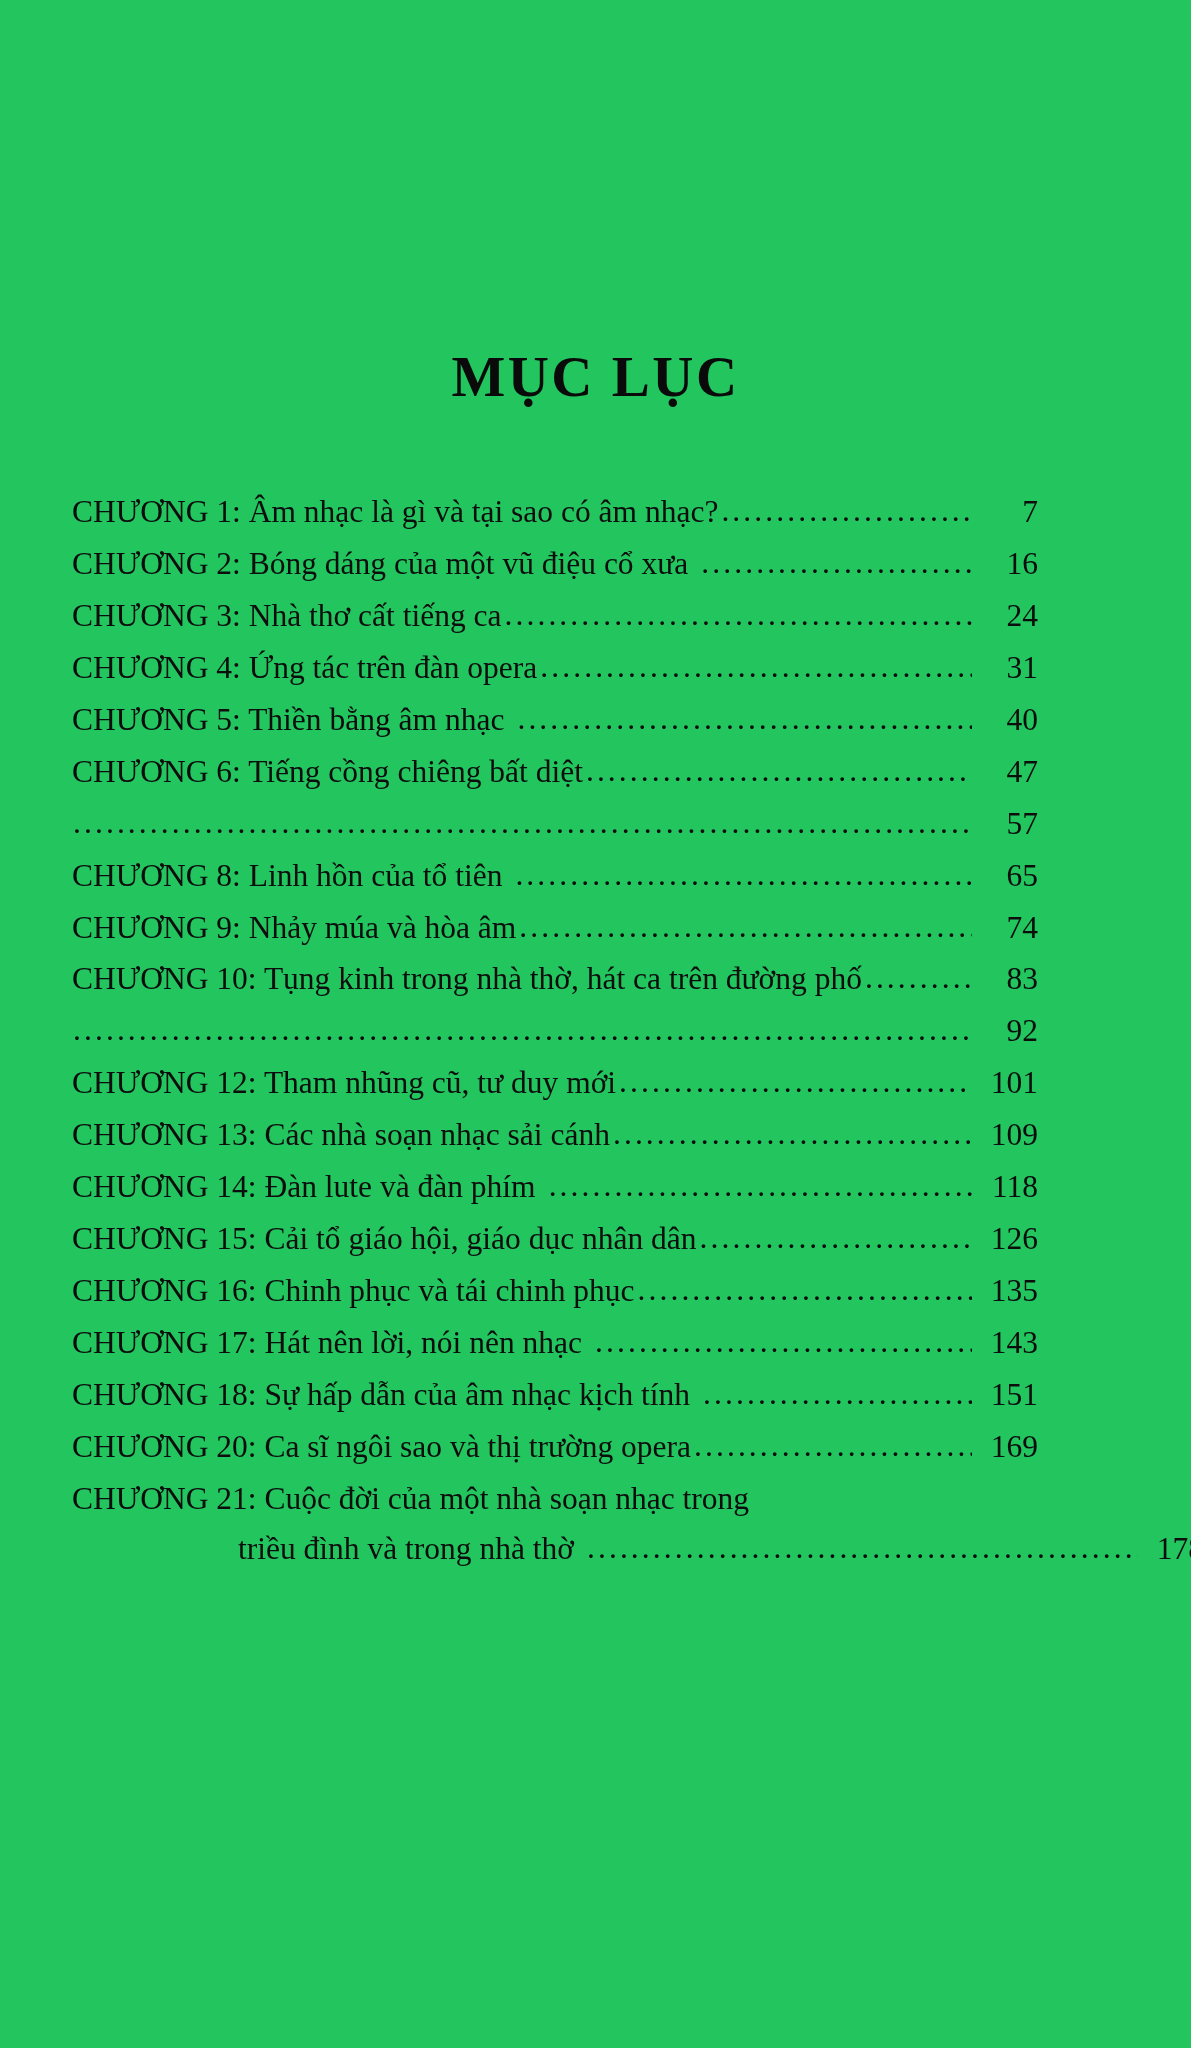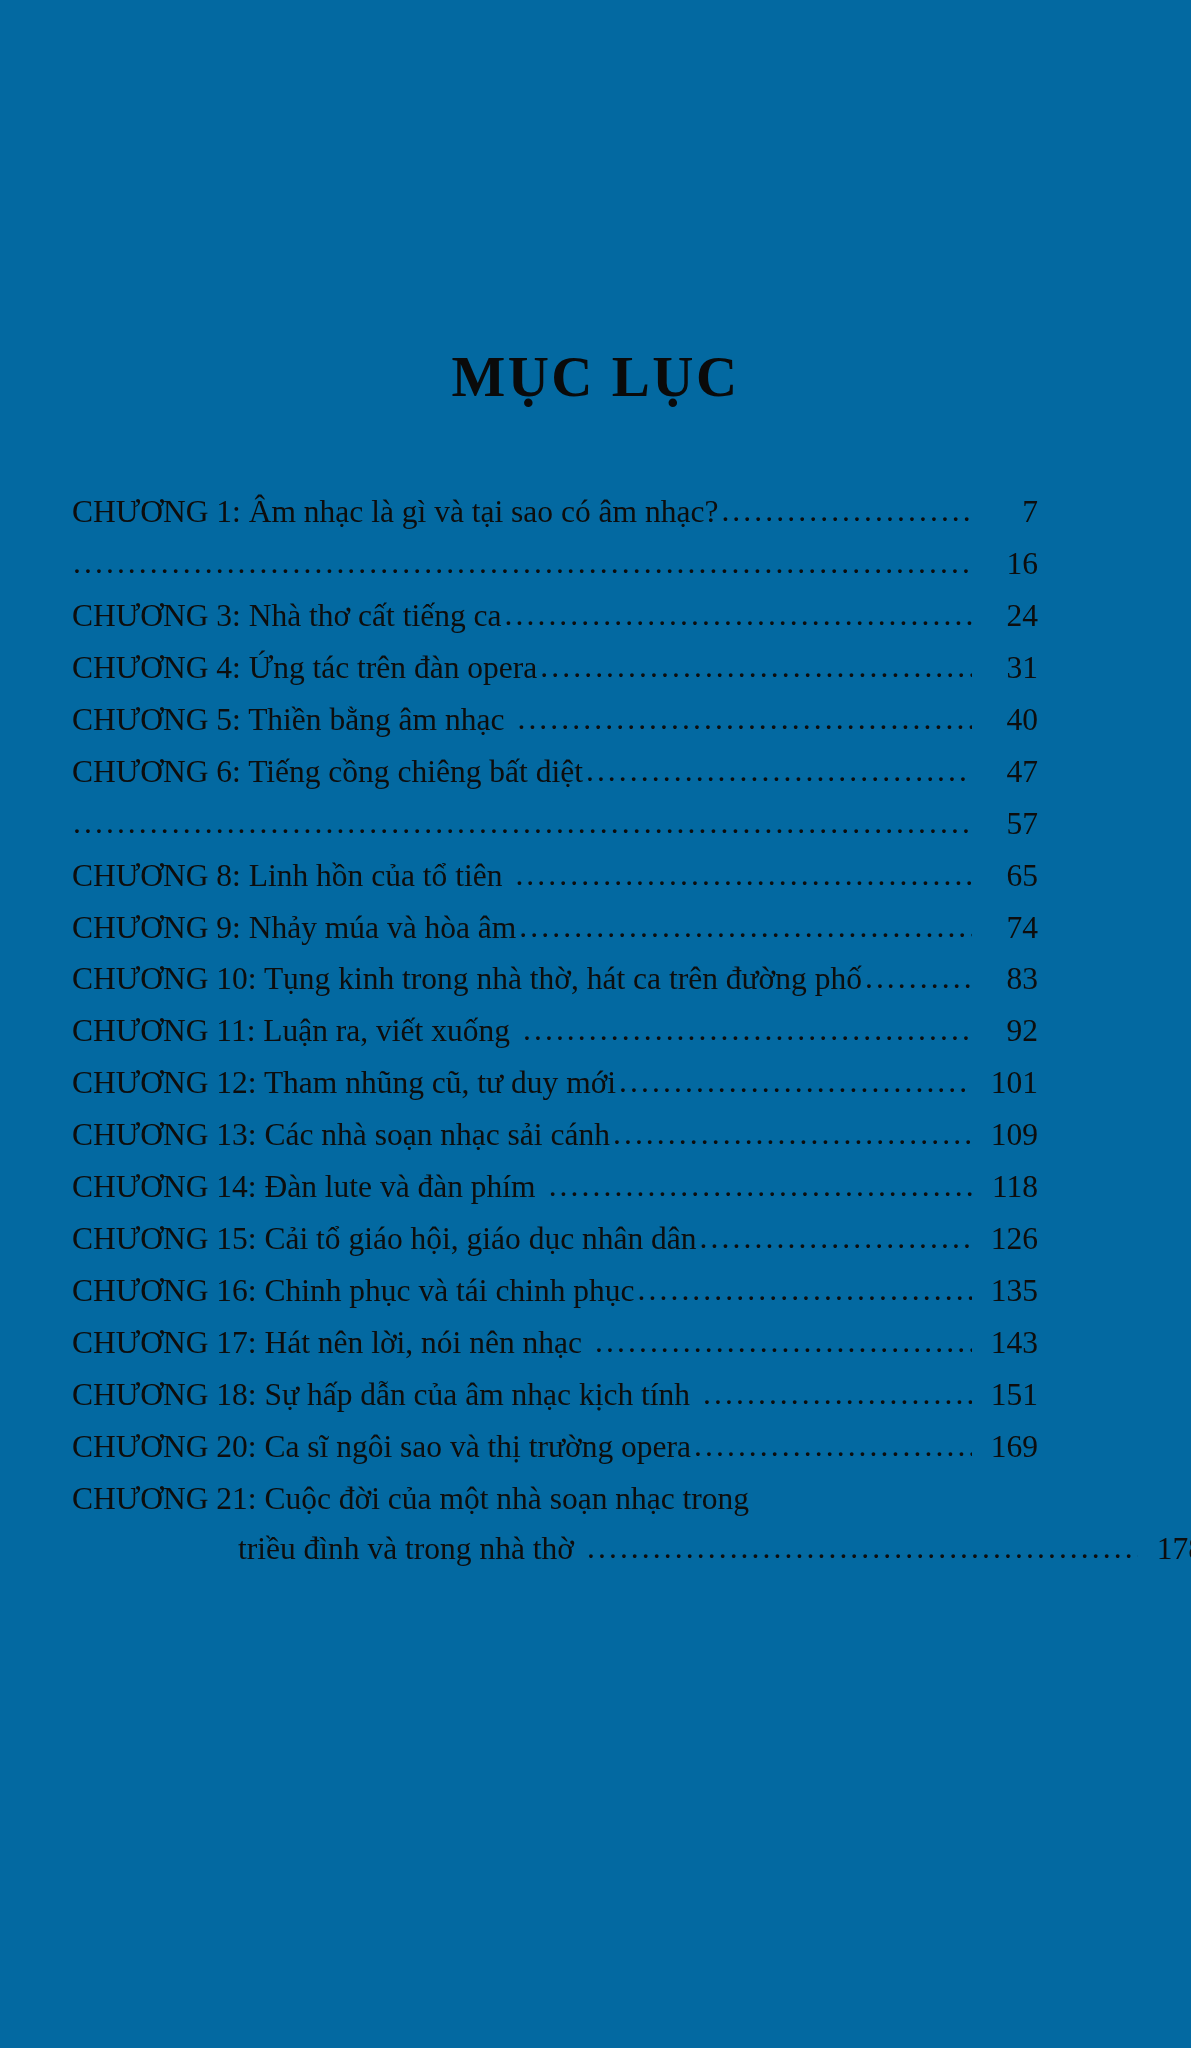--- a/index.html
+++ b/index.html
@@ -20,7 +20,7 @@
     position: relative;
     width: 1191px;
     height: 2048px;
-    background: #0369a1;
+    background: #22c55e;
     box-sizing: border-box;
     overflow: hidden;
   }

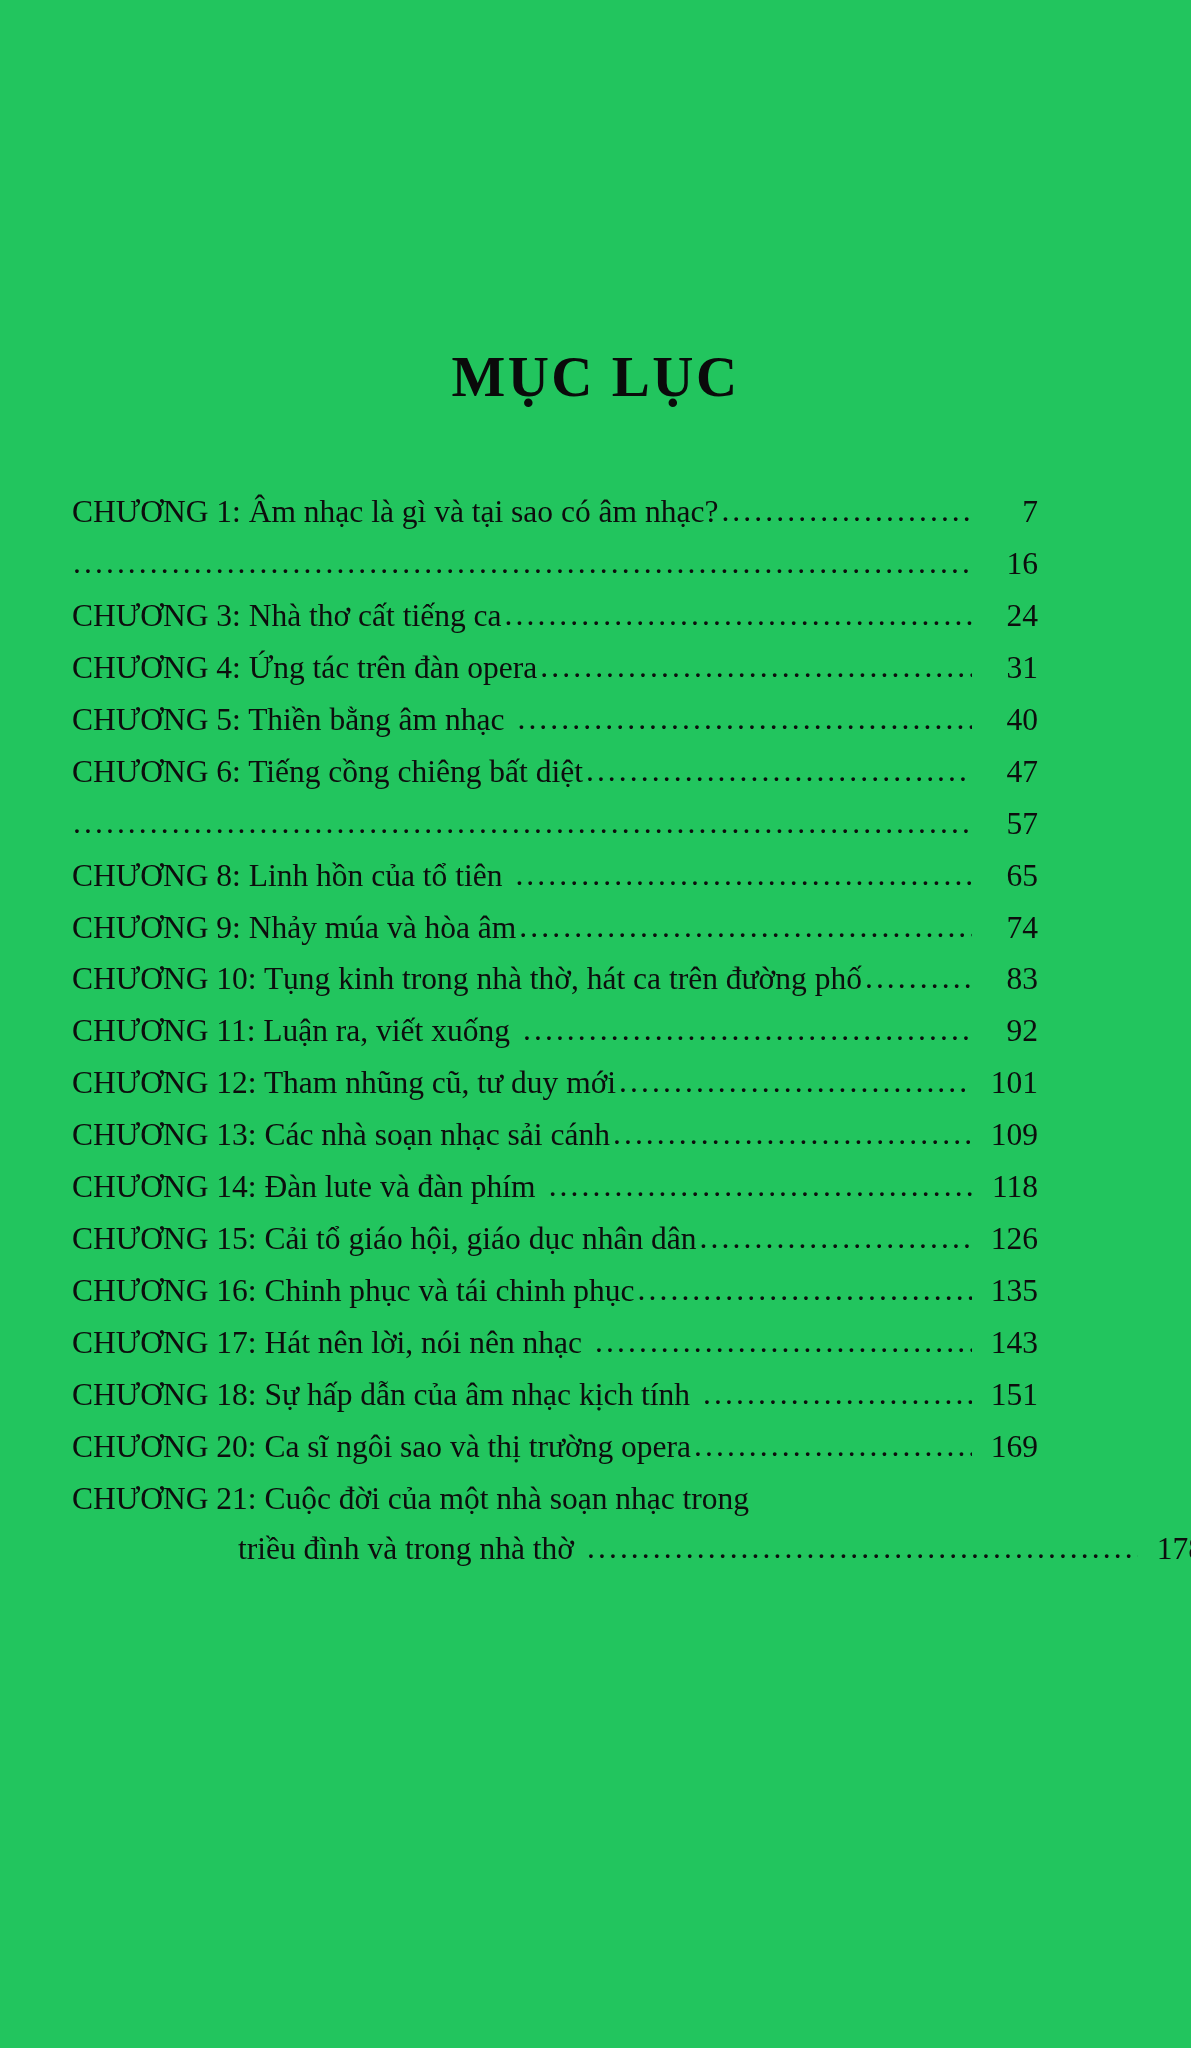--- a/index.html
+++ b/index.html
@@ -120,6 +120,7 @@
       </div>
       <div class="toc-entry">
         <div class="toc-line first gap-before">
+          <span class="entry-title">CHƯƠNG 2: Bóng dáng của một vũ điệu cổ xưa</span>
           <span class="leader"></span>
           <span class="page-num">16</span>
         </div>

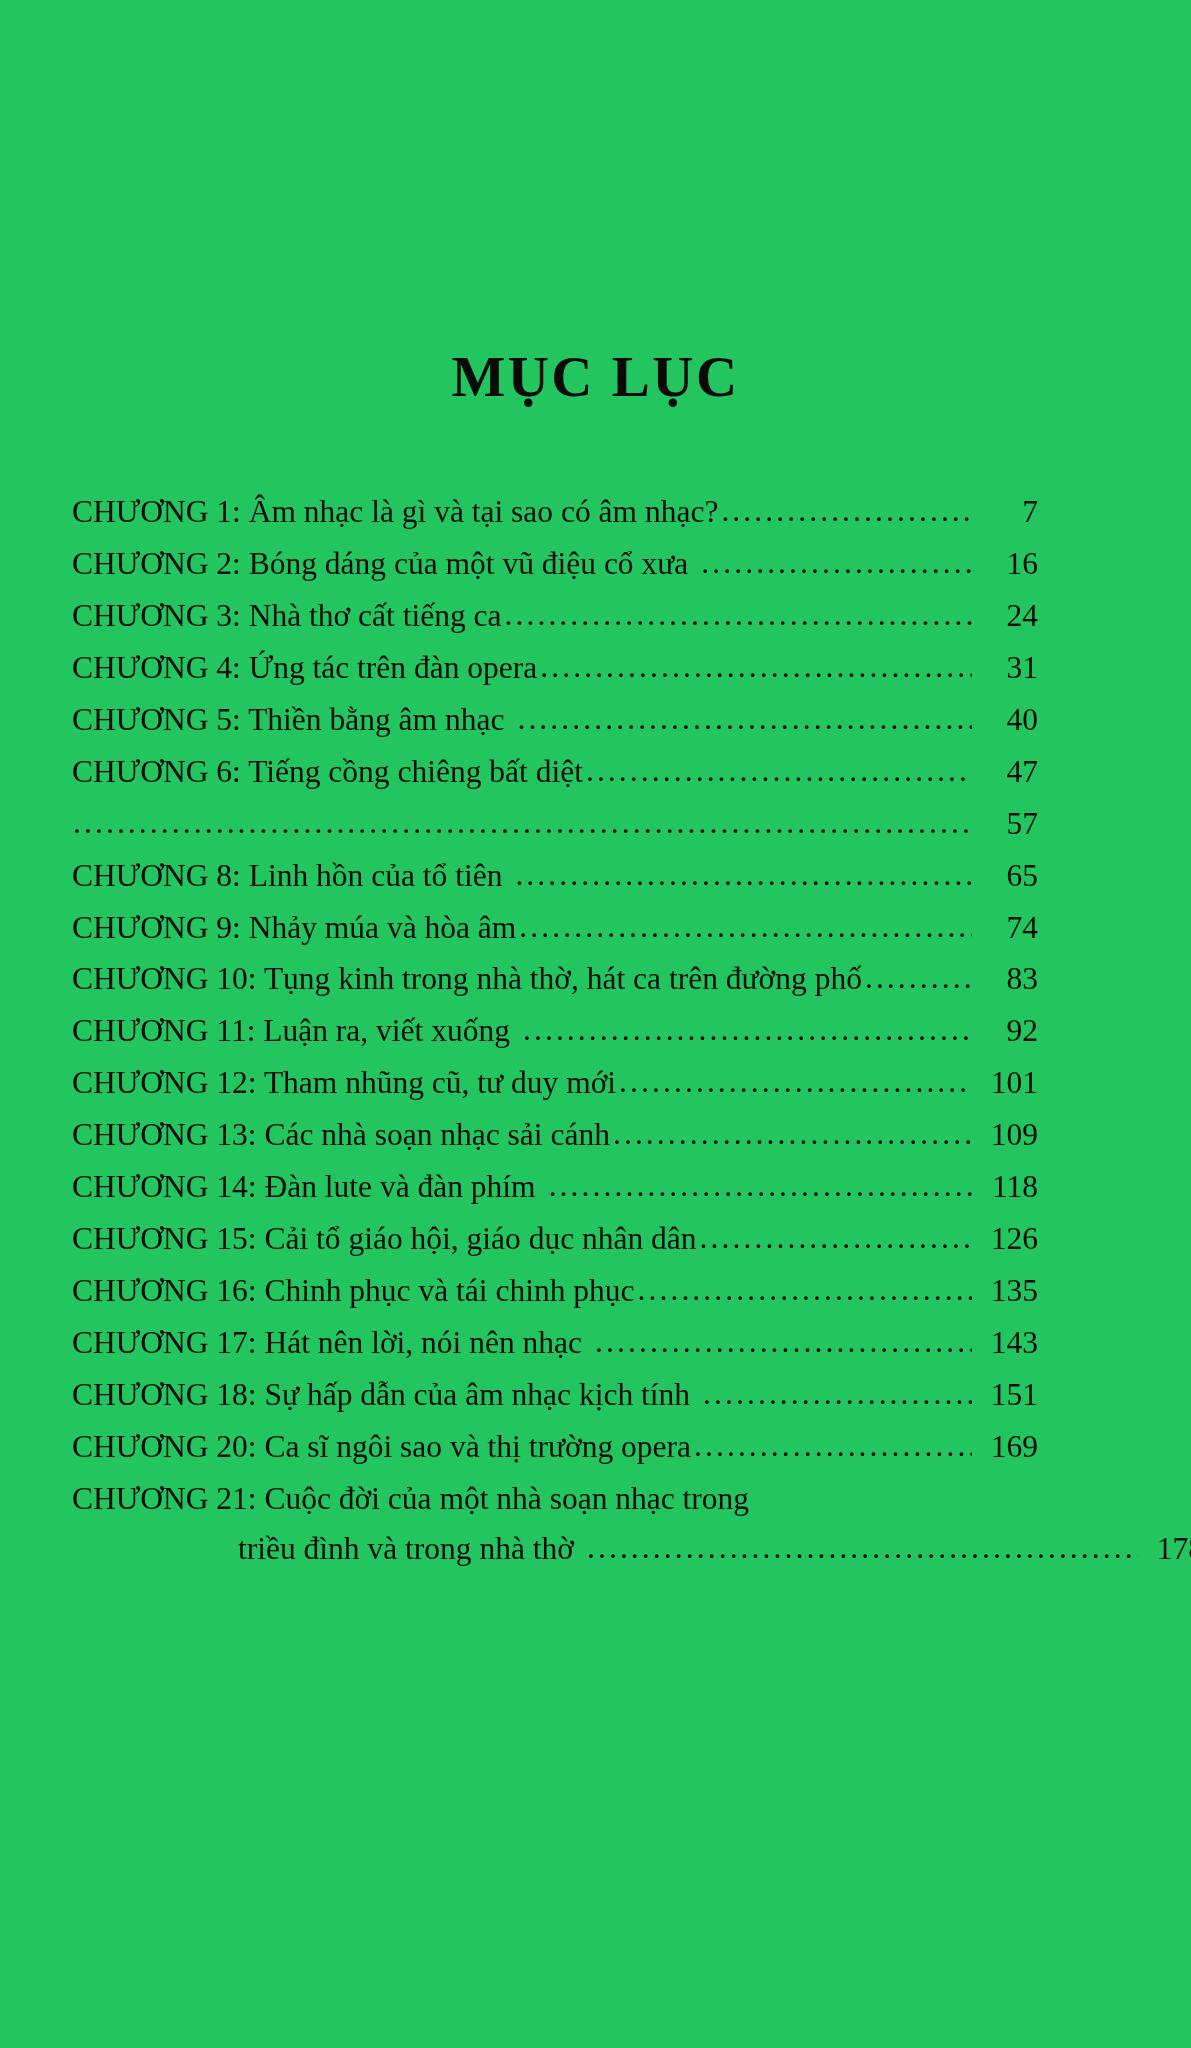--- a/index.html
+++ b/index.html
@@ -182,7 +182,6 @@
       </div>
       <div class="toc-entry">
         <div class="toc-line first gap-before">
-          <span class="entry-title">CHƯƠNG 11: Luận ra, viết xuống</span>
           <span class="leader"></span>
           <span class="page-num">92</span>
         </div>

